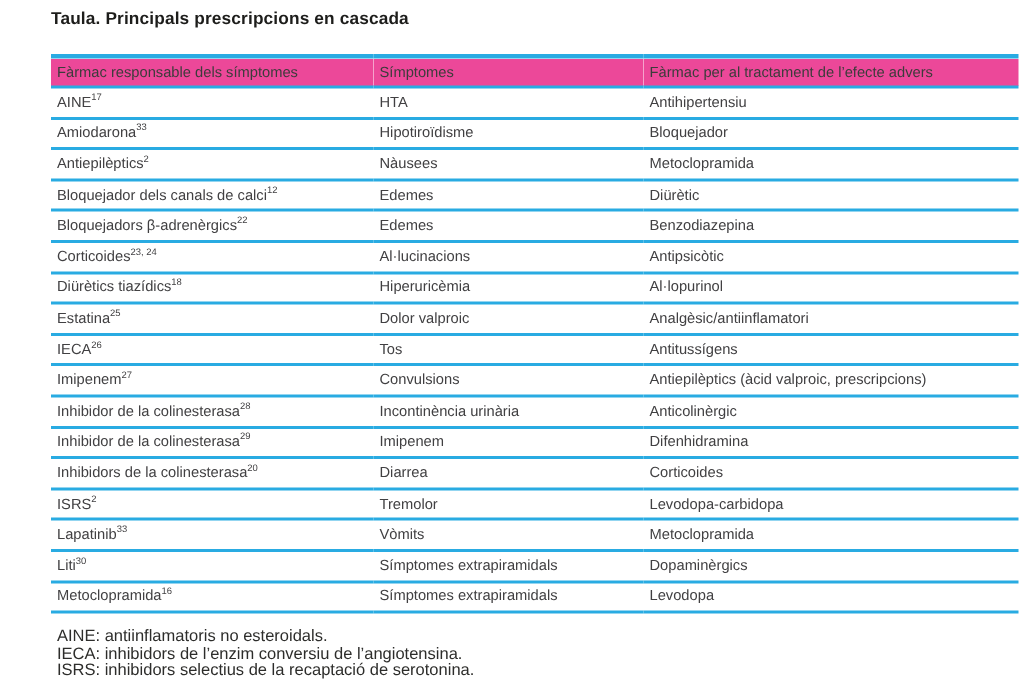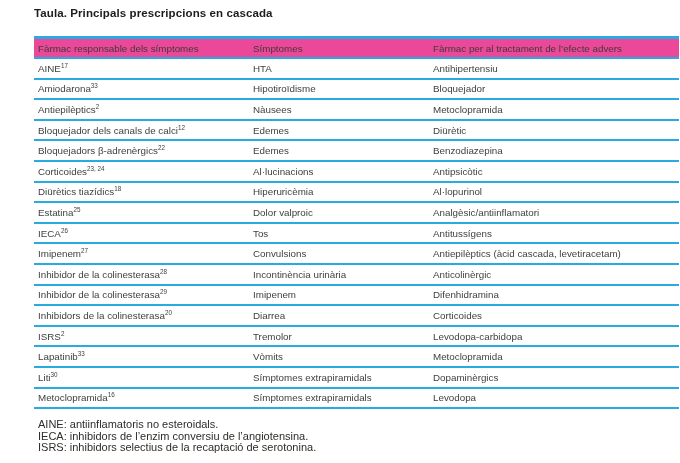--- a/index.html
+++ b/index.html
@@ -144,7 +144,7 @@
         <tr>
           <td>Imipenem<sup>27</sup></td>
           <td>Convulsions</td>
-          <td>Antiepilèptics (àcid cascada, levetiracetam)</td>
+          <td>Antiepilèptics (àcid valproic, prescripcions)</td>
         </tr>
         <tr>
           <td>Inhibidor de la colinesterasa<sup>28</sup></td>

